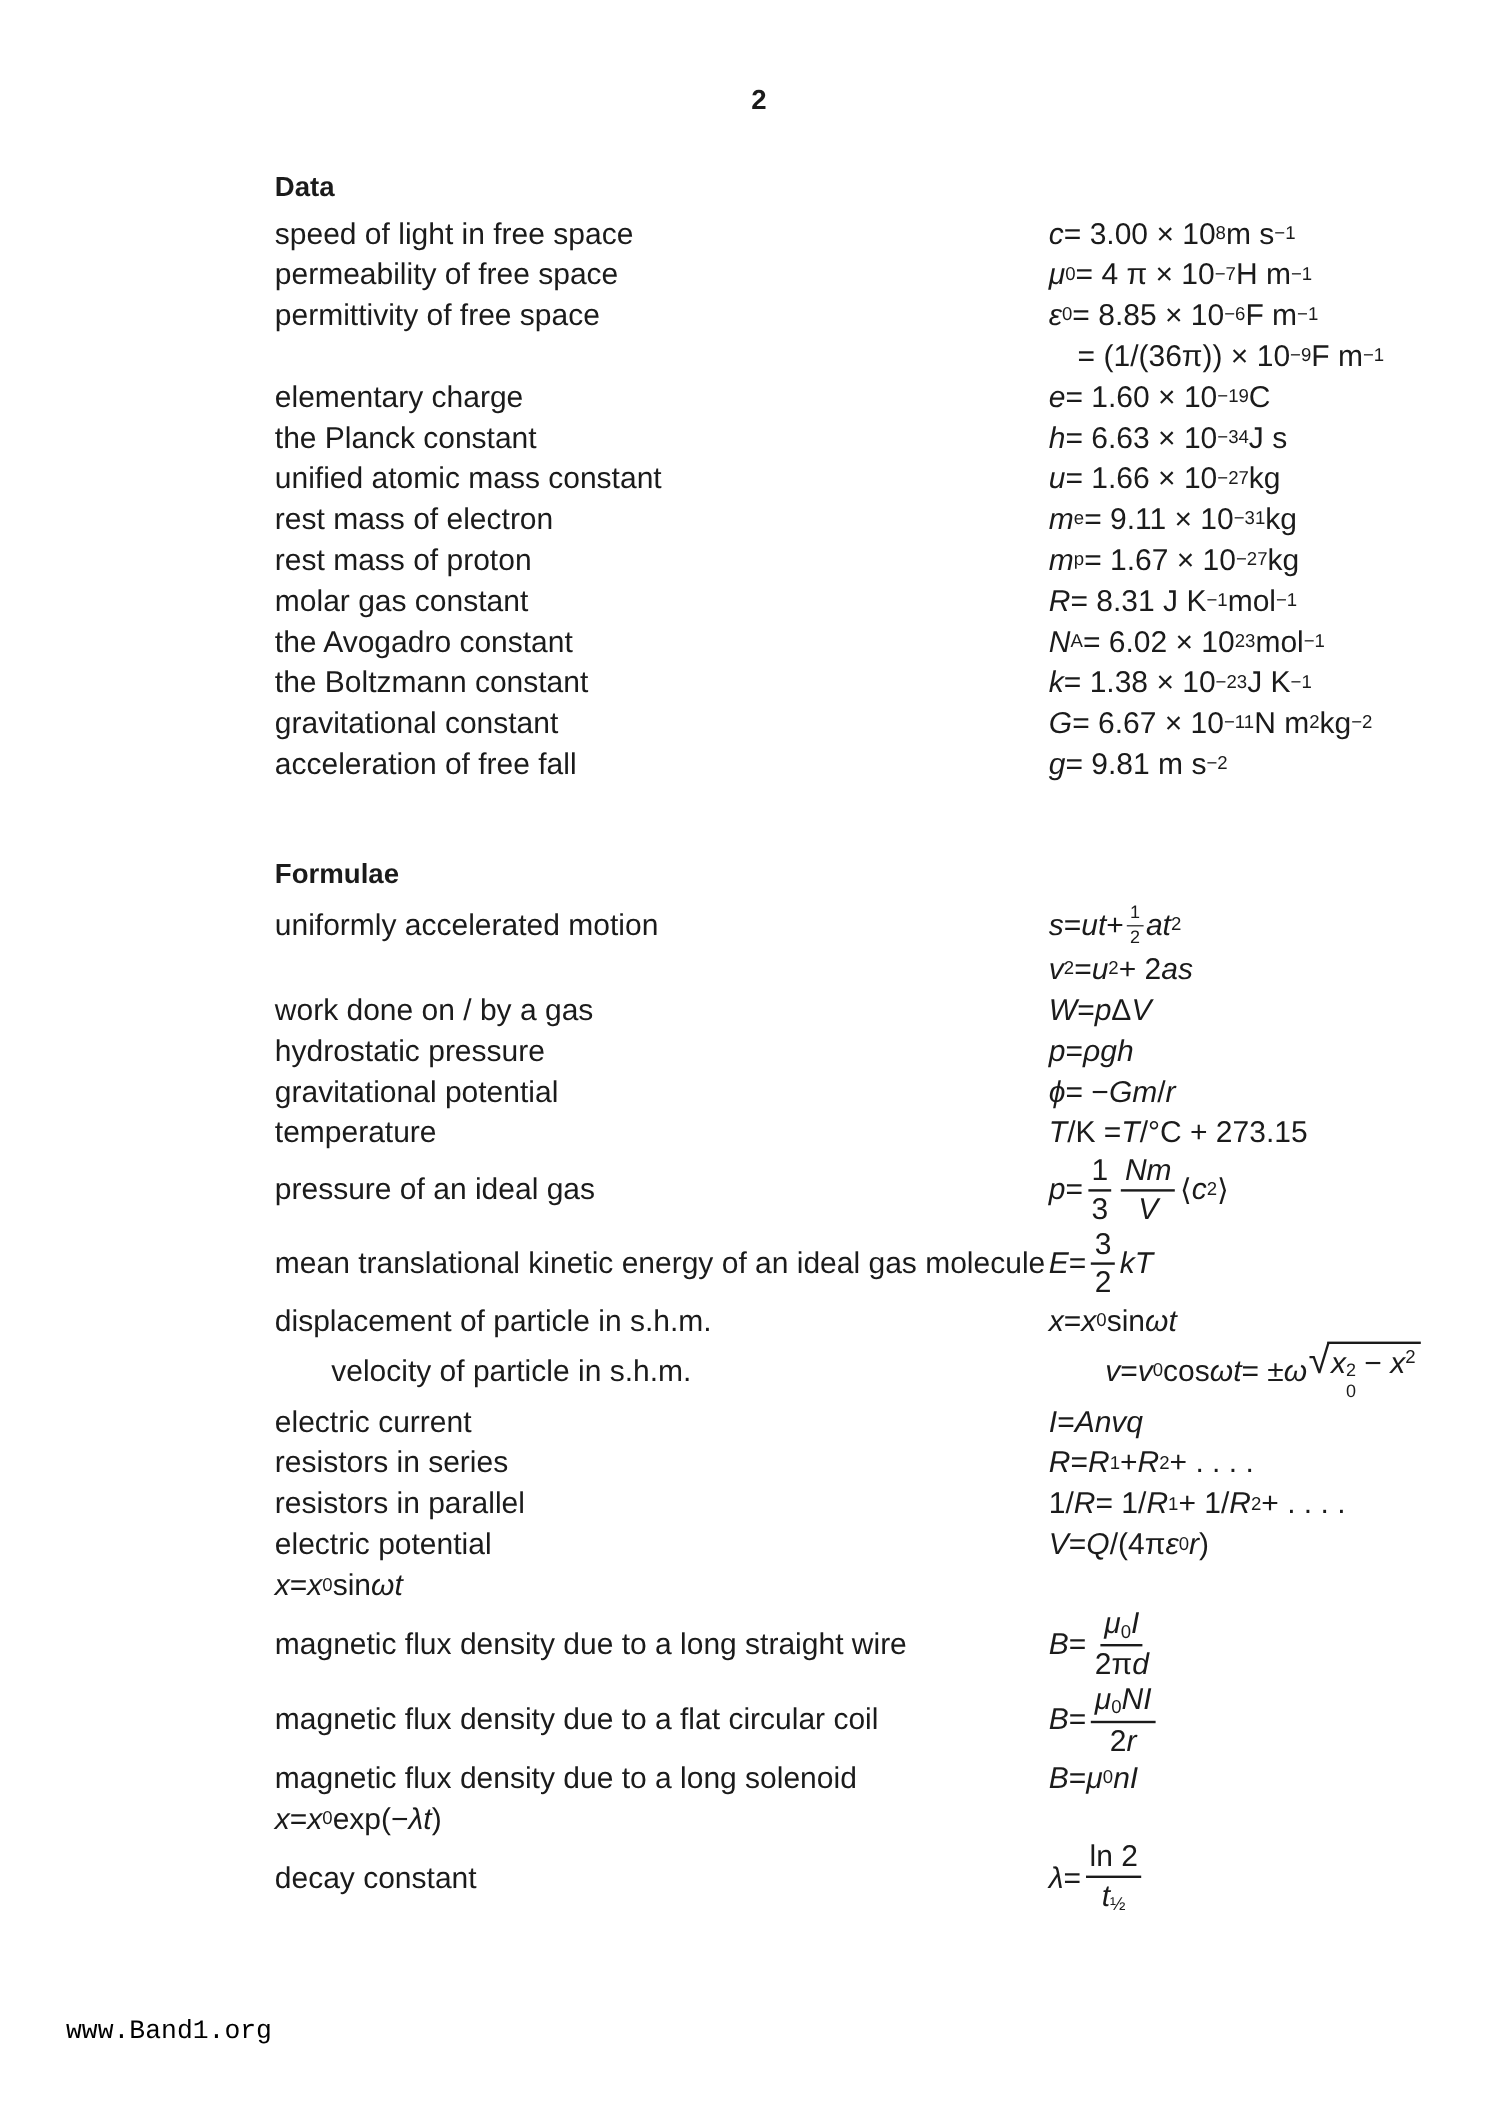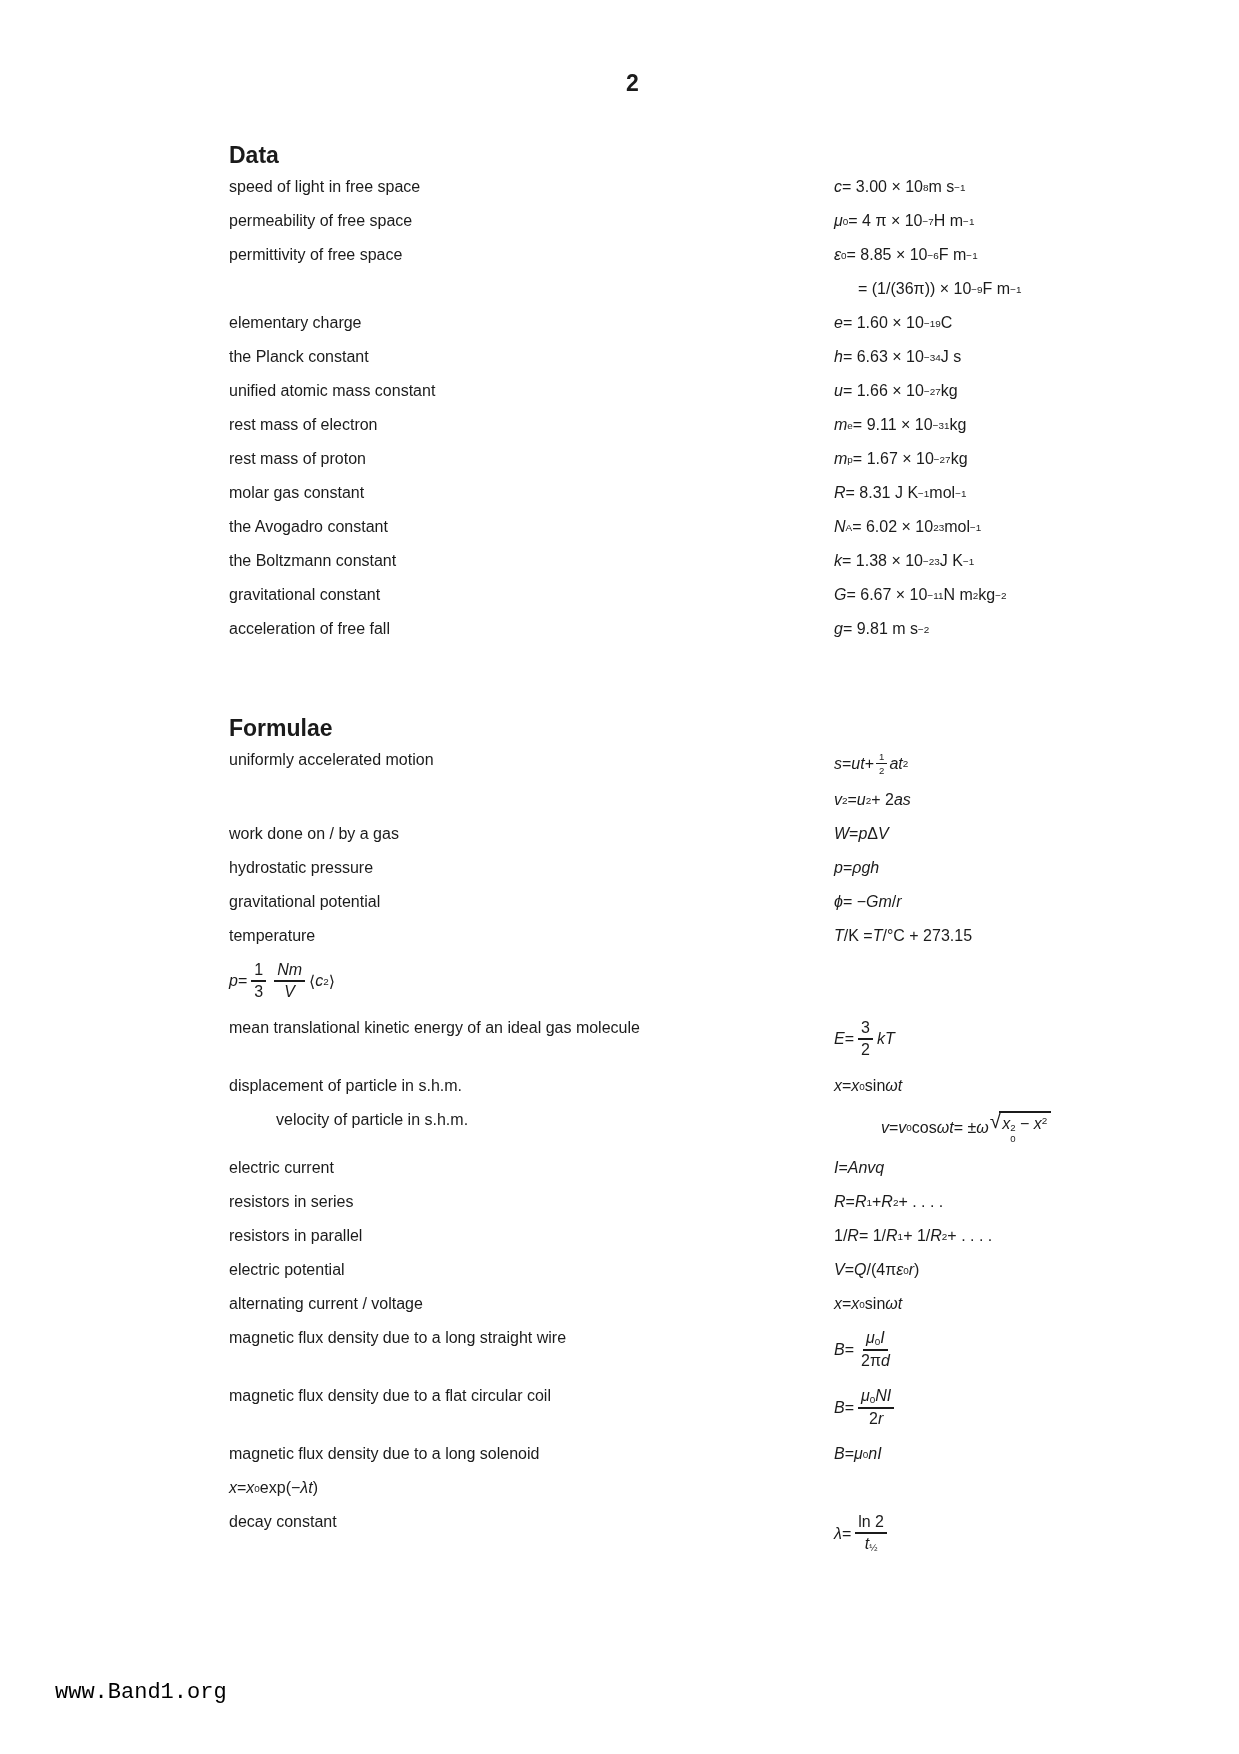--- a/index.html
+++ b/index.html
@@ -22,7 +22,7 @@
   }
   .rows { margin-top:5px; }
   .section-heading.formulae-heading { margin-top:56px; }
-  .row { display:flex; align-items:flex-start; min-height:34px; font-size:16px; }
+  .row { display:flex; align-items:center; min-height:34px; font-size:25px;gap:40px; }
   .row-label { width:605px; flex:none; white-space:nowrap; }
   .row-value { white-space:nowrap; display:inline-flex; align-items:center; }
   .row.cont .row-value { padding-left:24px; }

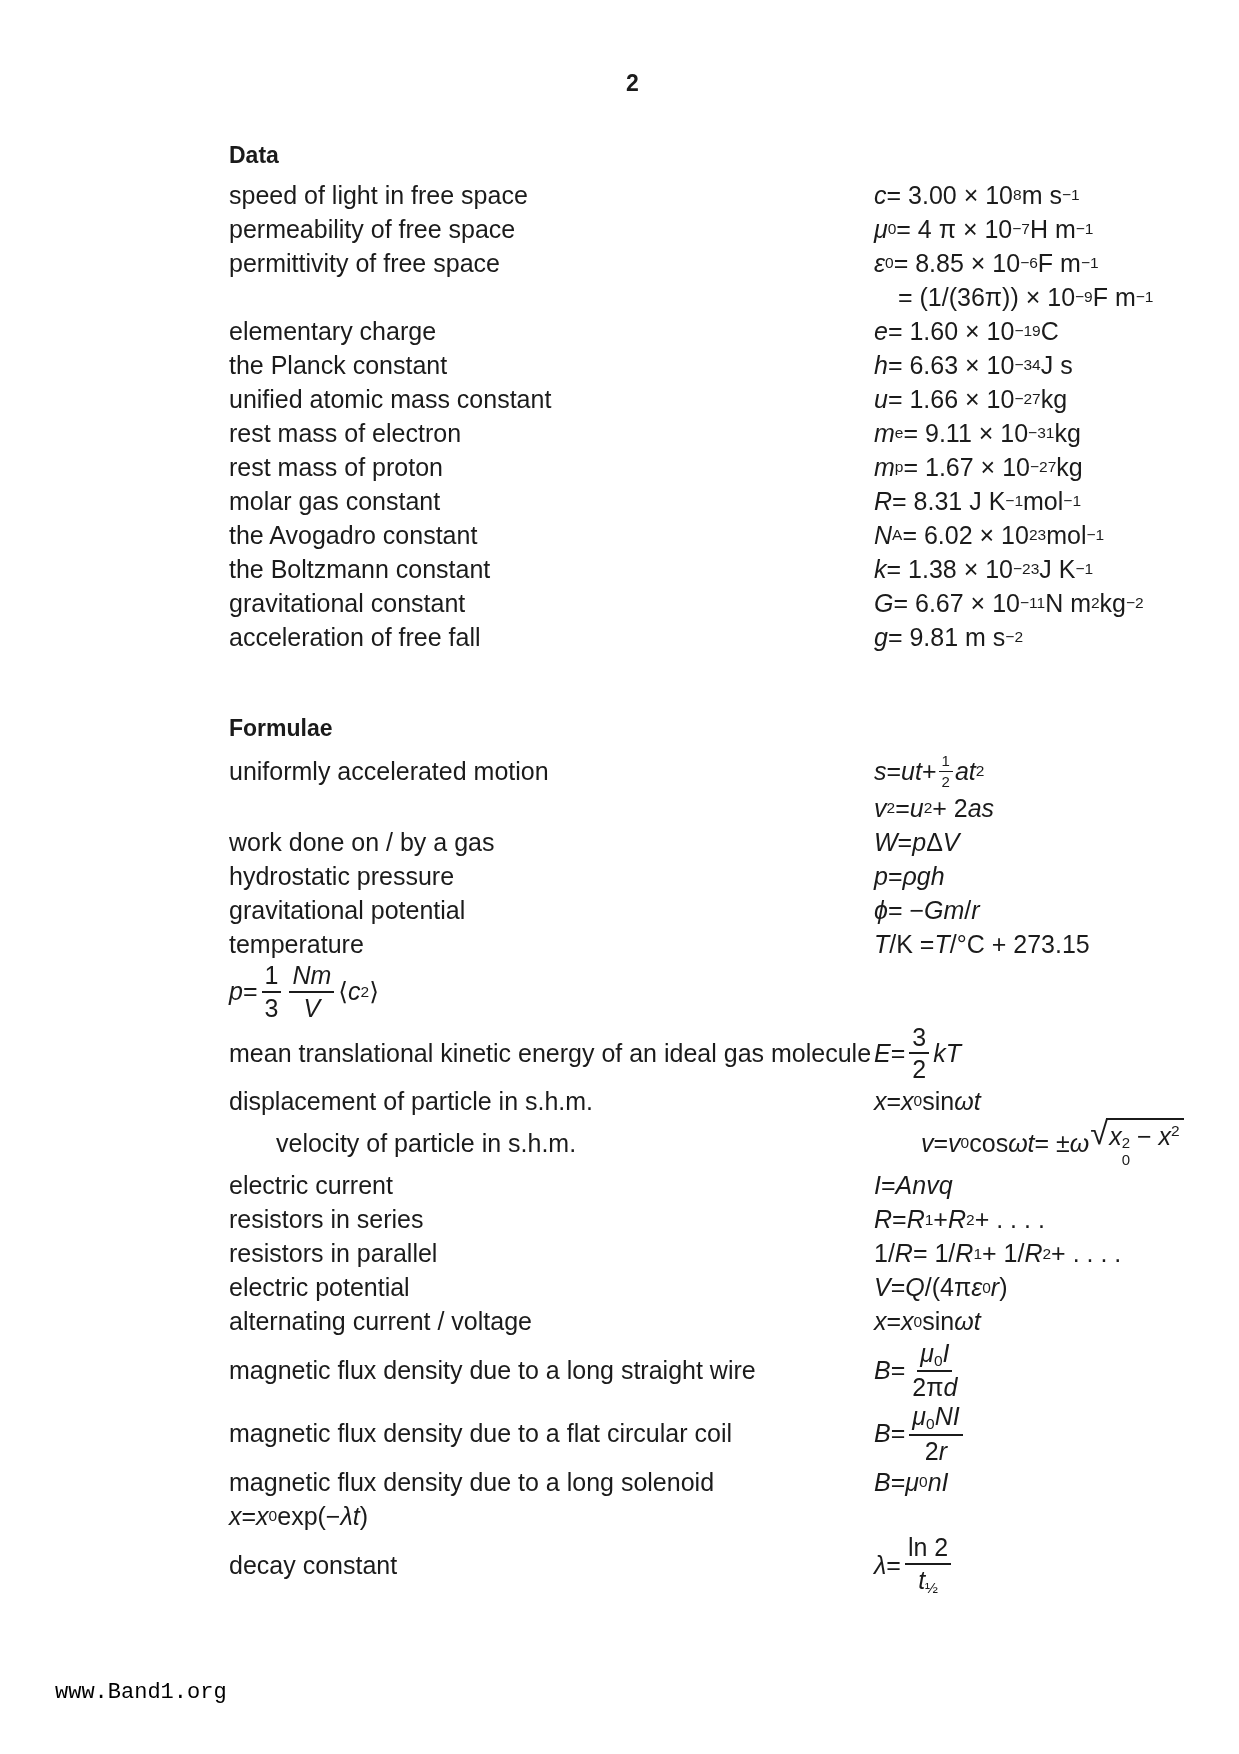--- a/index.html
+++ b/index.html
@@ -272,6 +272,7 @@
           </span>
         </div>
         <div class="row tall">
+          <span class="row-label">pressure of an ideal gas</span>
           <span class="row-value">
             <span class="tok-var">p</span>
             <span class="tok-txt"> = </span>

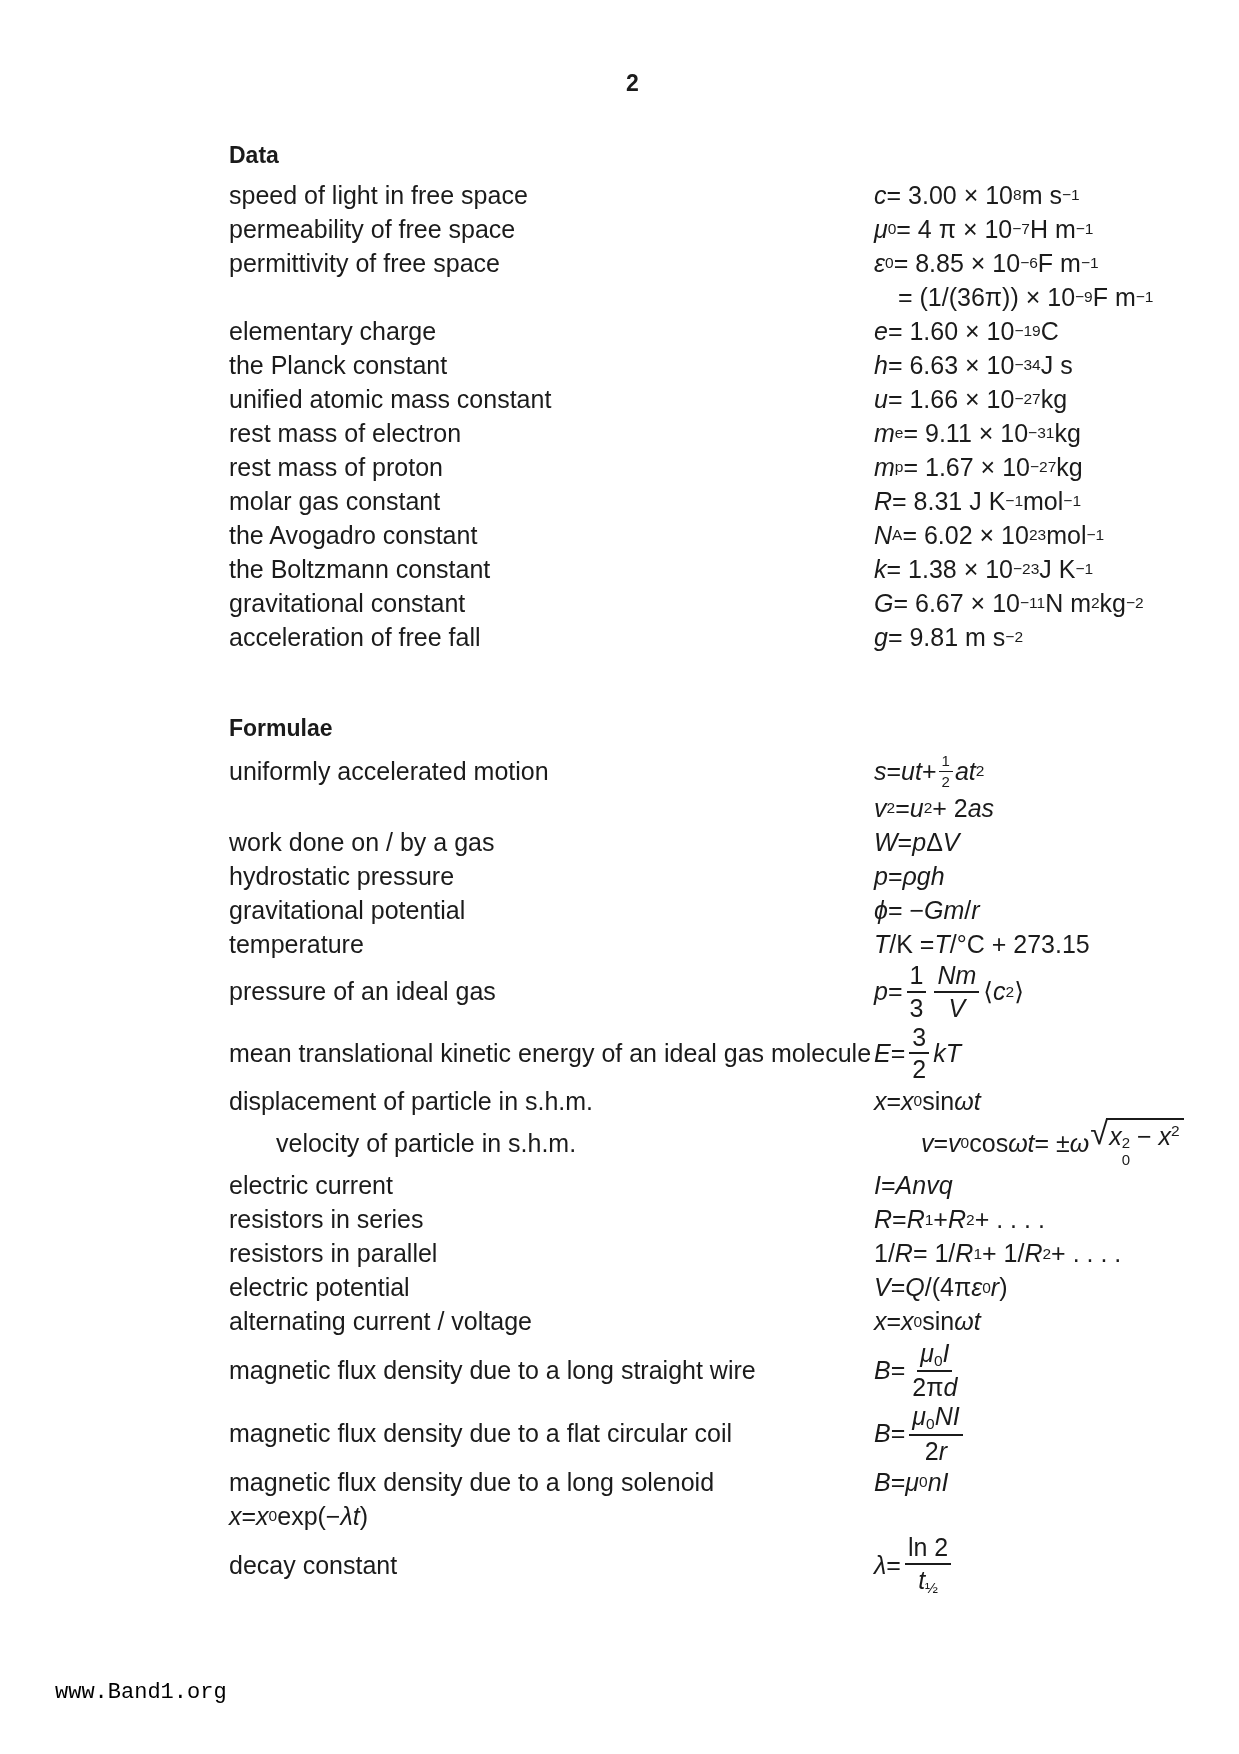--- a/index.html
+++ b/index.html
@@ -382,7 +382,6 @@
           </span>
         </div>
         <div class="row">
-          <span class="row-label">alternating current / voltage</span>
           <span class="row-value">
             <span class="tok-var">x</span>
             <span class="tok-txt"> = </span>

